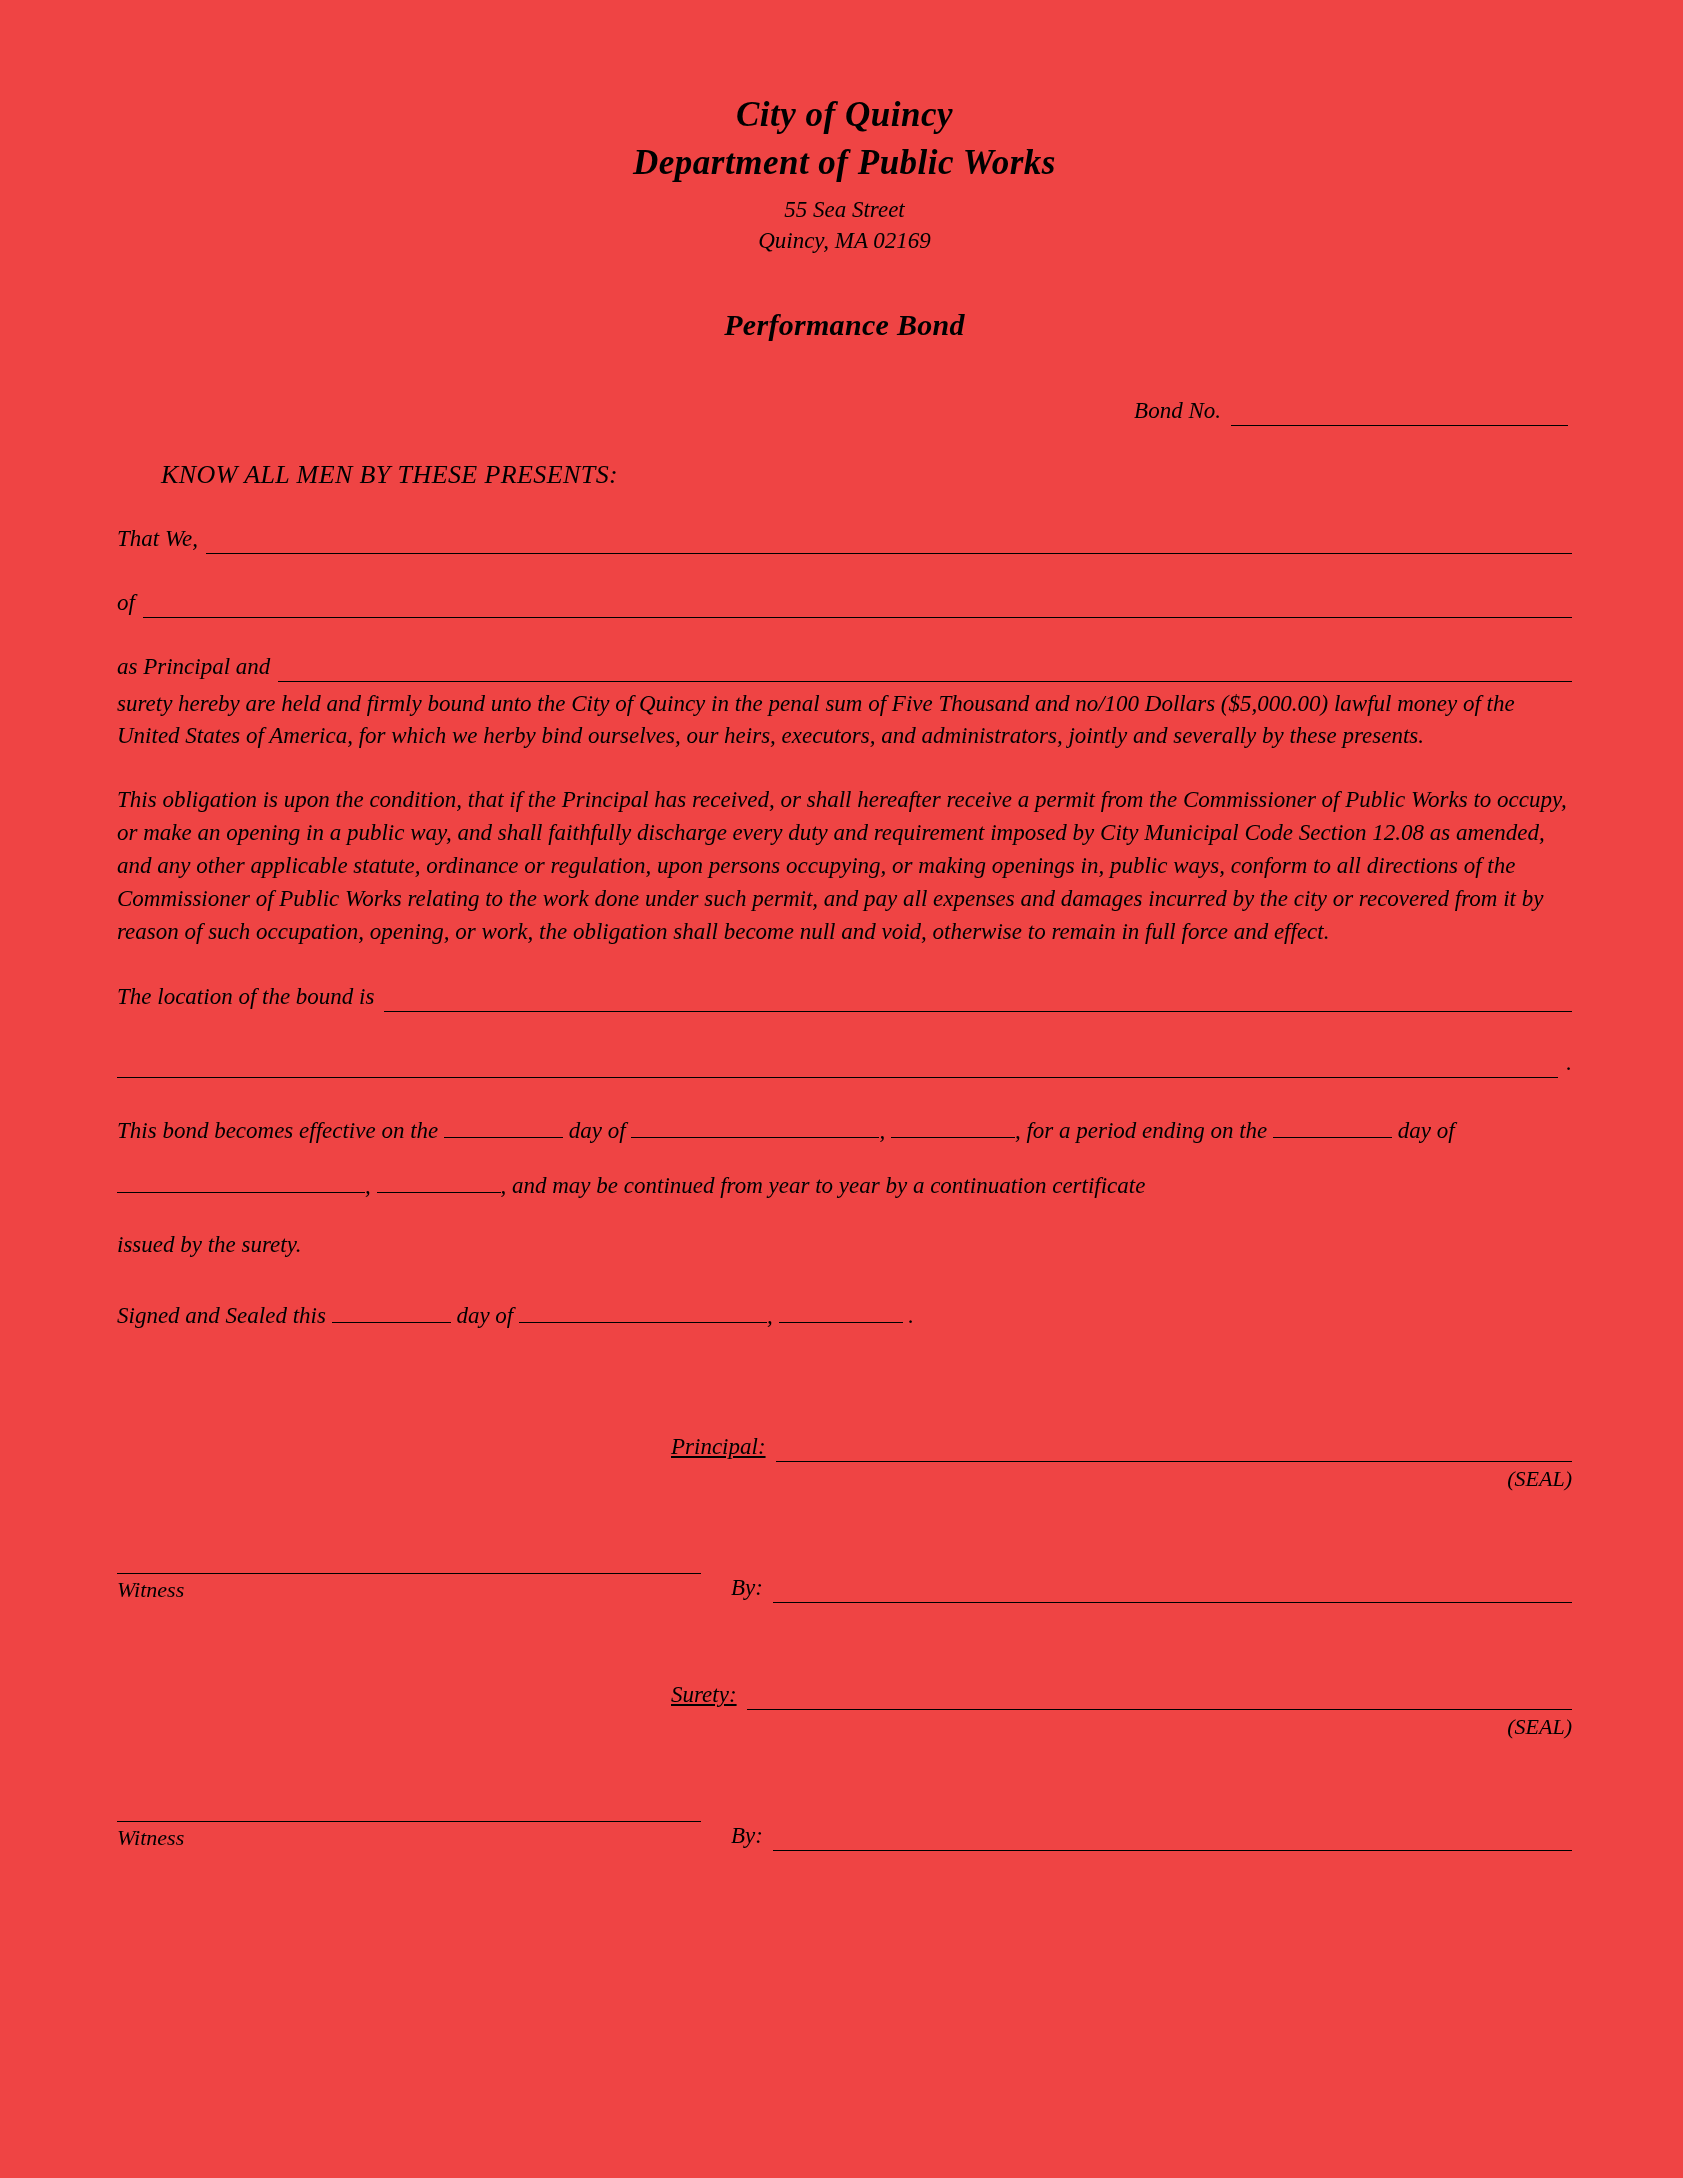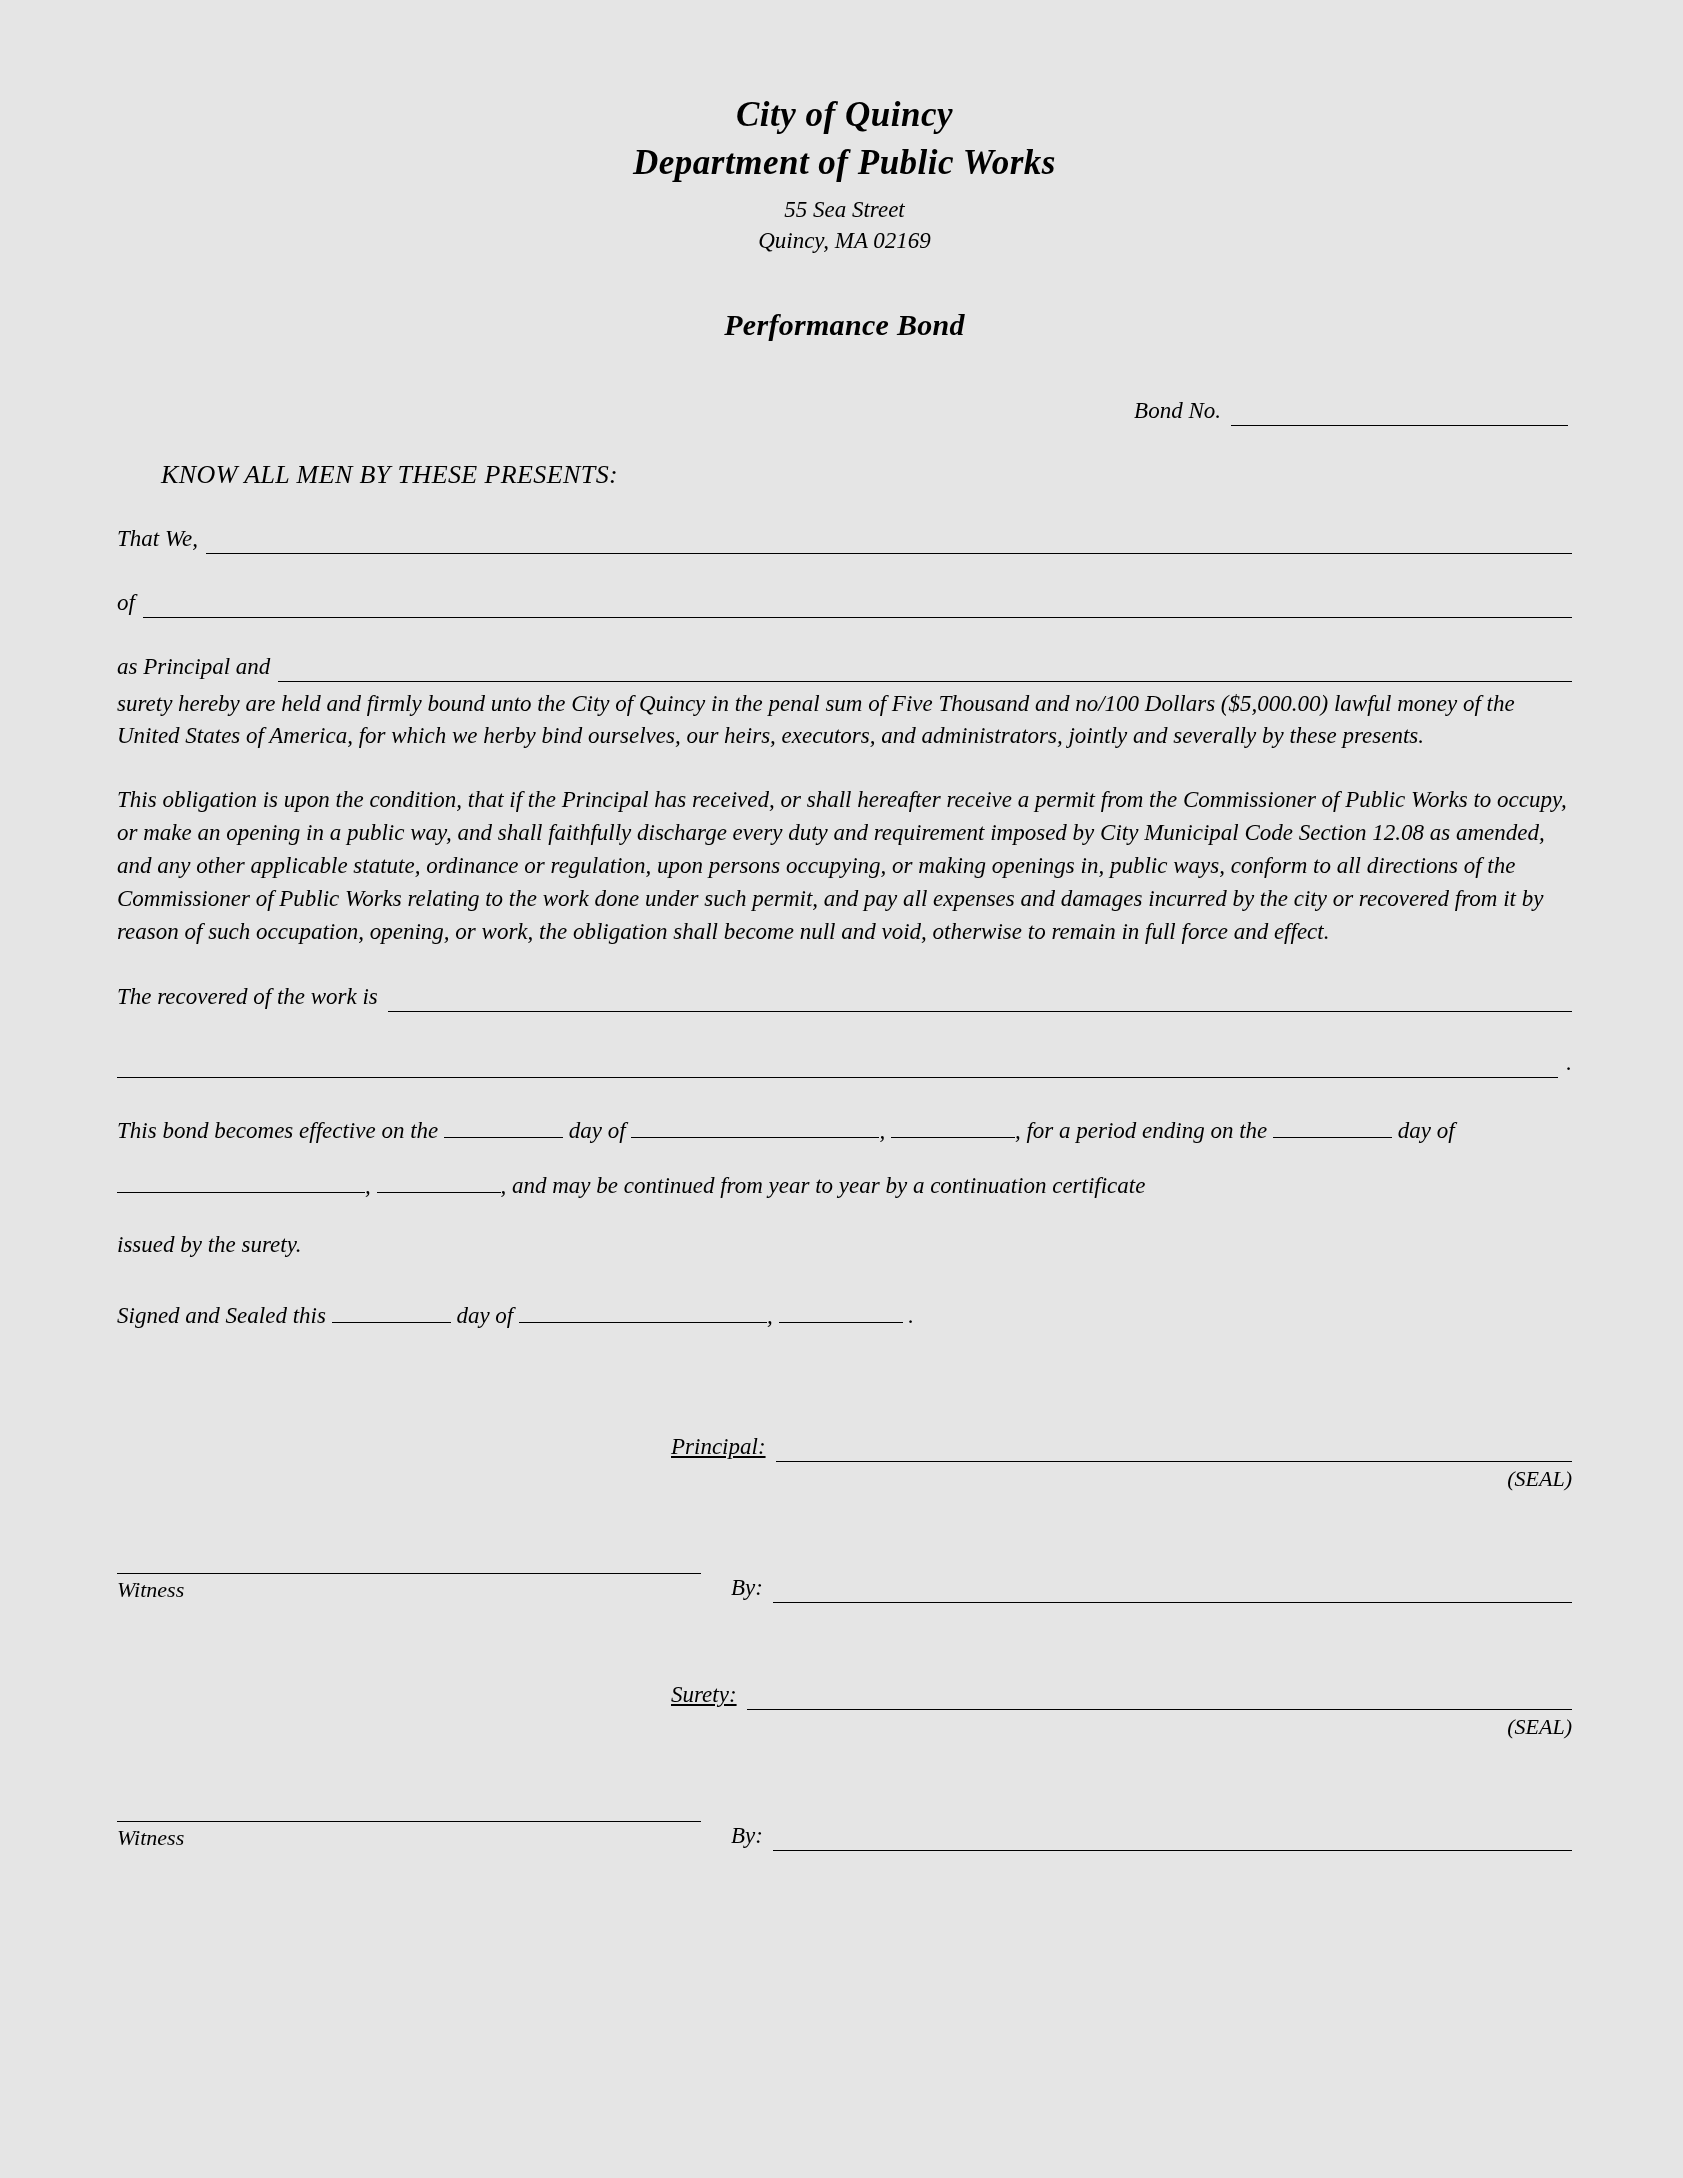--- a/index.html
+++ b/index.html
@@ -20,7 +20,7 @@
     left: 0; top: 0;
     width: 1683px;
     height: 2178px;
-    background: #e5e5e5;
+    background: #ef4444;
   }
   .content {
     position: absolute;

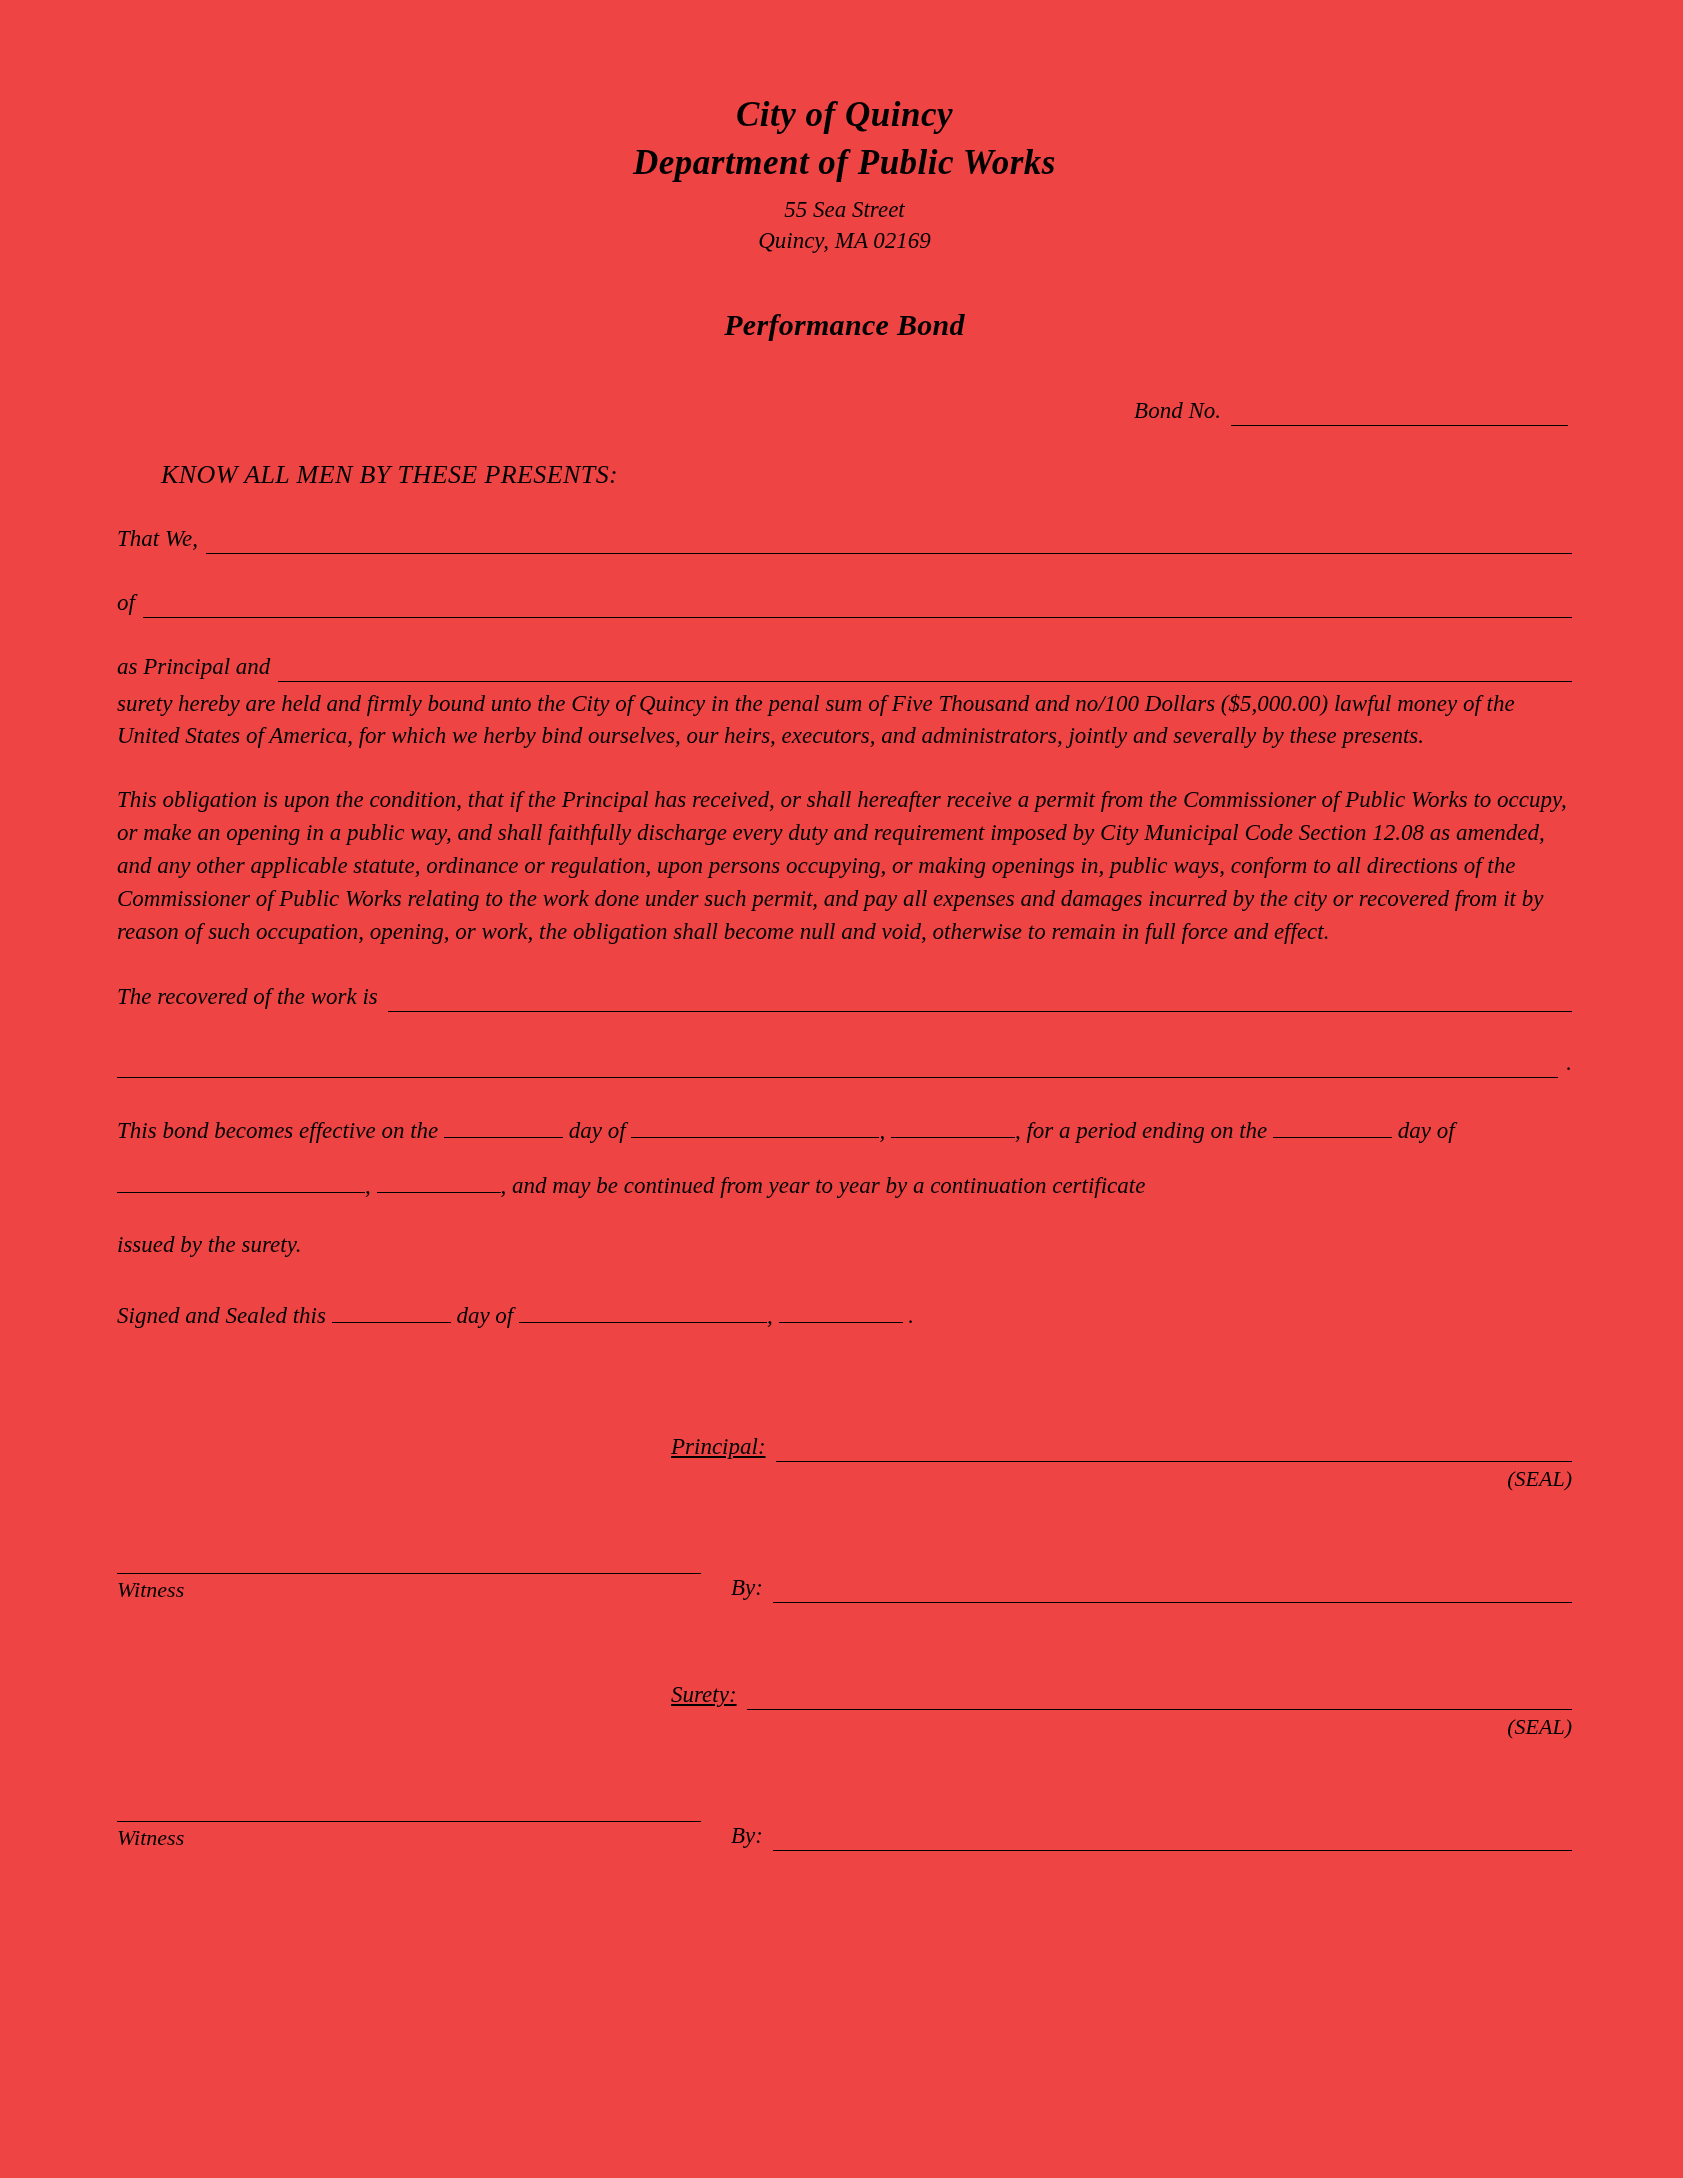--- a/index.html
+++ b/index.html
@@ -300,7 +300,7 @@
     <p class="para">This obligation is upon the condition, that if the Principal has received, or shall hereafter receive a permit from the Commissioner of Public Works to occupy, or make an opening in a public way, and shall faithfully discharge every duty and requirement imposed by City Municipal Code Section 12.08 as amended, and any other applicable statute, ordinance or regulation, upon persons occupying, or making openings in, public ways, conform to all directions of the Commissioner of Public Works relating to the work done under such permit, and pay all expenses and damages incurred by the city or recovered from it by reason of such occupation, opening, or work, the obligation shall become null and void, otherwise to remain in full force and effect.</p>
 
     <div class="loc-row">
-      <span class="lbl">The recovered of the work is</span>
+      <span class="lbl">The location of the bound is</span>
       <span class="ln"></span>
     </div>
     <div class="loc-row2">

